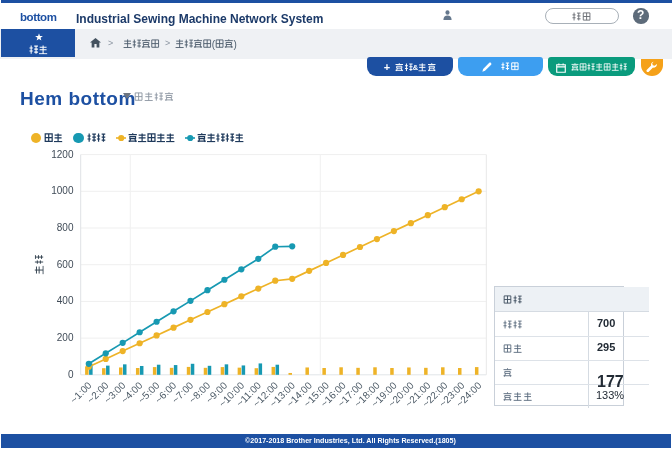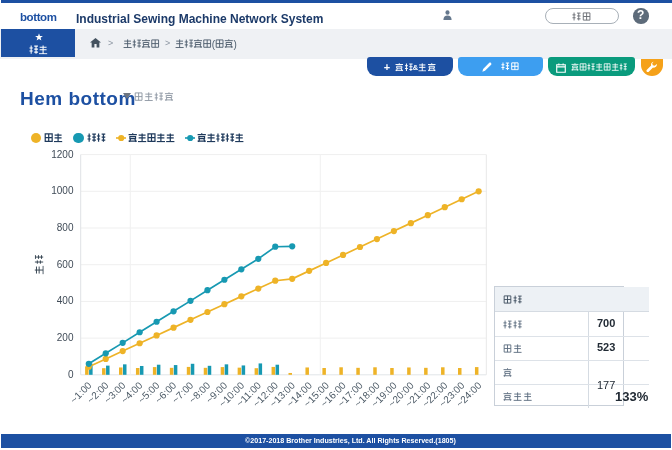--- a/index.html
+++ b/index.html
@@ -338,7 +338,7 @@
       </svg>
     </div>
   <div class="abs" style="left:102px;top:30px;font-size:11px;font-weight:bold;color:#222b35">700</div>
-  <div class="abs" style="left:102px;top:54px;font-size:11px;font-weight:bold;color:#222b35">523</div>
+  <div class="abs" style="left:102px;top:54px;font-size:11px;font-weight:bold;color:#222b35">295</div>
   <div class="abs" style="left:102px;top:92px;font-size:11px;font-weight:normal;color:#222b35">177</div>
   <div class="abs" style="left:120px;top:102px;font-size:13px;font-weight:bold;color:#222b35">133%</div>
 </div>

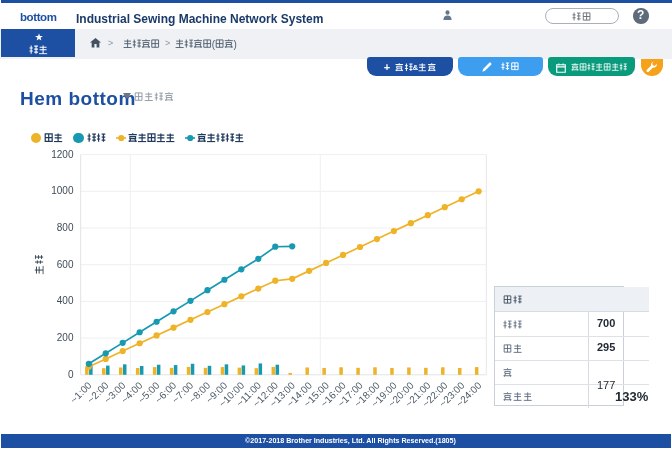--- a/index.html
+++ b/index.html
@@ -339,7 +339,7 @@
     </div>
   <div class="abs" style="left:102px;top:30px;font-size:11px;font-weight:bold;color:#222b35">700</div>
   <div class="abs" style="left:102px;top:54px;font-size:11px;font-weight:bold;color:#222b35">295</div>
-  <div class="abs" style="left:102px;top:92px;font-size:11px;font-weight:normal;color:#222b35">177</div>
+  <div class="abs" style="left:102px;top:86px;font-size:16px;font-weight:bold;color:#222b35">177</div>
   <div class="abs" style="left:120px;top:102px;font-size:13px;font-weight:bold;color:#222b35">133%</div>
 </div>
 

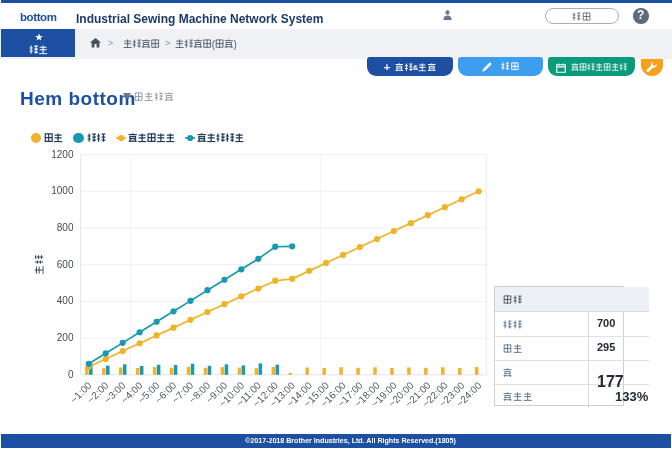--- a/index.html
+++ b/index.html
@@ -340,7 +340,7 @@
   <div class="abs" style="left:102px;top:30px;font-size:11px;font-weight:bold;color:#222b35">700</div>
   <div class="abs" style="left:102px;top:54px;font-size:11px;font-weight:bold;color:#222b35">295</div>
   <div class="abs" style="left:102px;top:86px;font-size:16px;font-weight:bold;color:#222b35">177</div>
-  <div class="abs" style="left:120px;top:102px;font-size:13px;font-weight:bold;color:#222b35">133%</div>
+  <div class="abs" style="left:101px;top:102px;font-size:11px;font-weight:normal;color:#222b35">133%</div>
 </div>
 
 <div class="abs" style="left:1px;top:433.5px;width:670px;height:14px;background:#1D50A2;color:#fff;text-align:center;font-size:7.1px;font-weight:bold;line-height:14px;padding-left:29px">©2017-2018 Brother Industries, Ltd. All Rights Reserved.(1805)</div>

